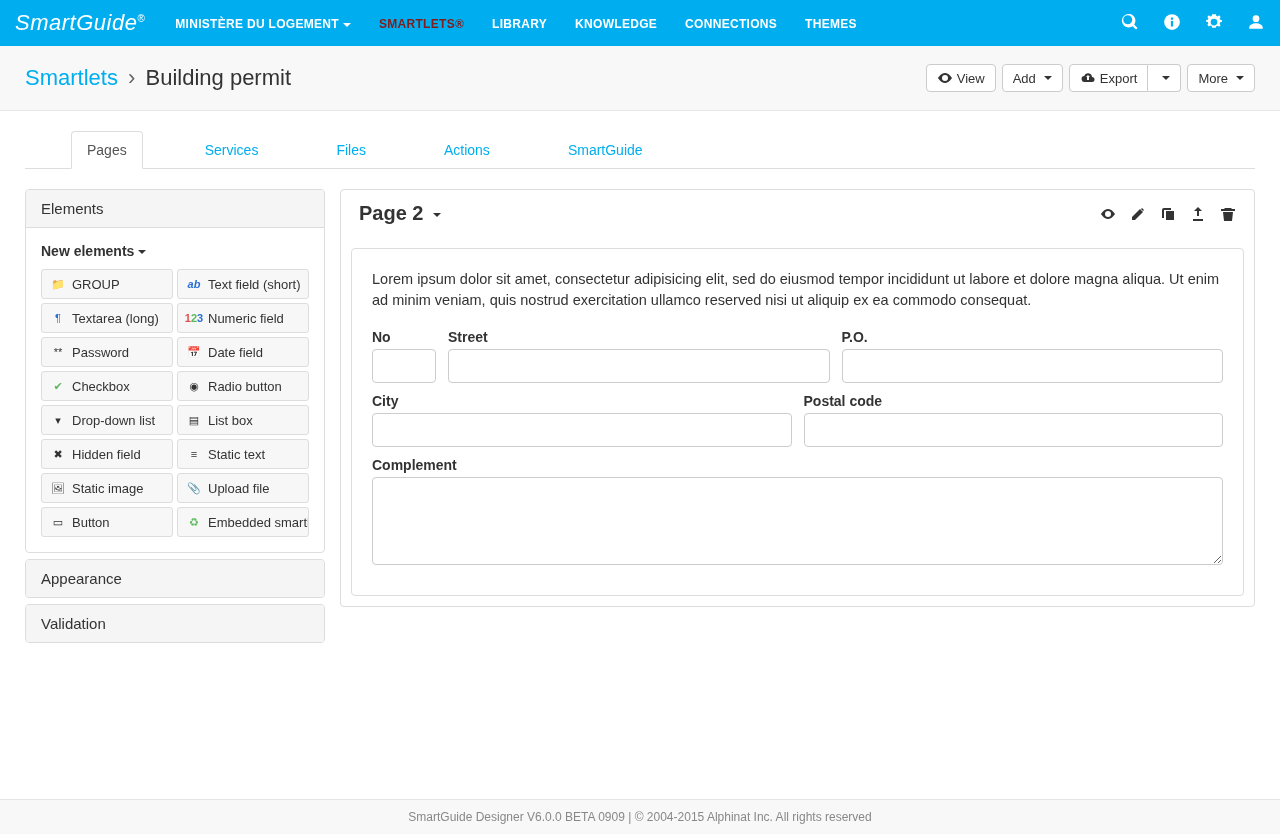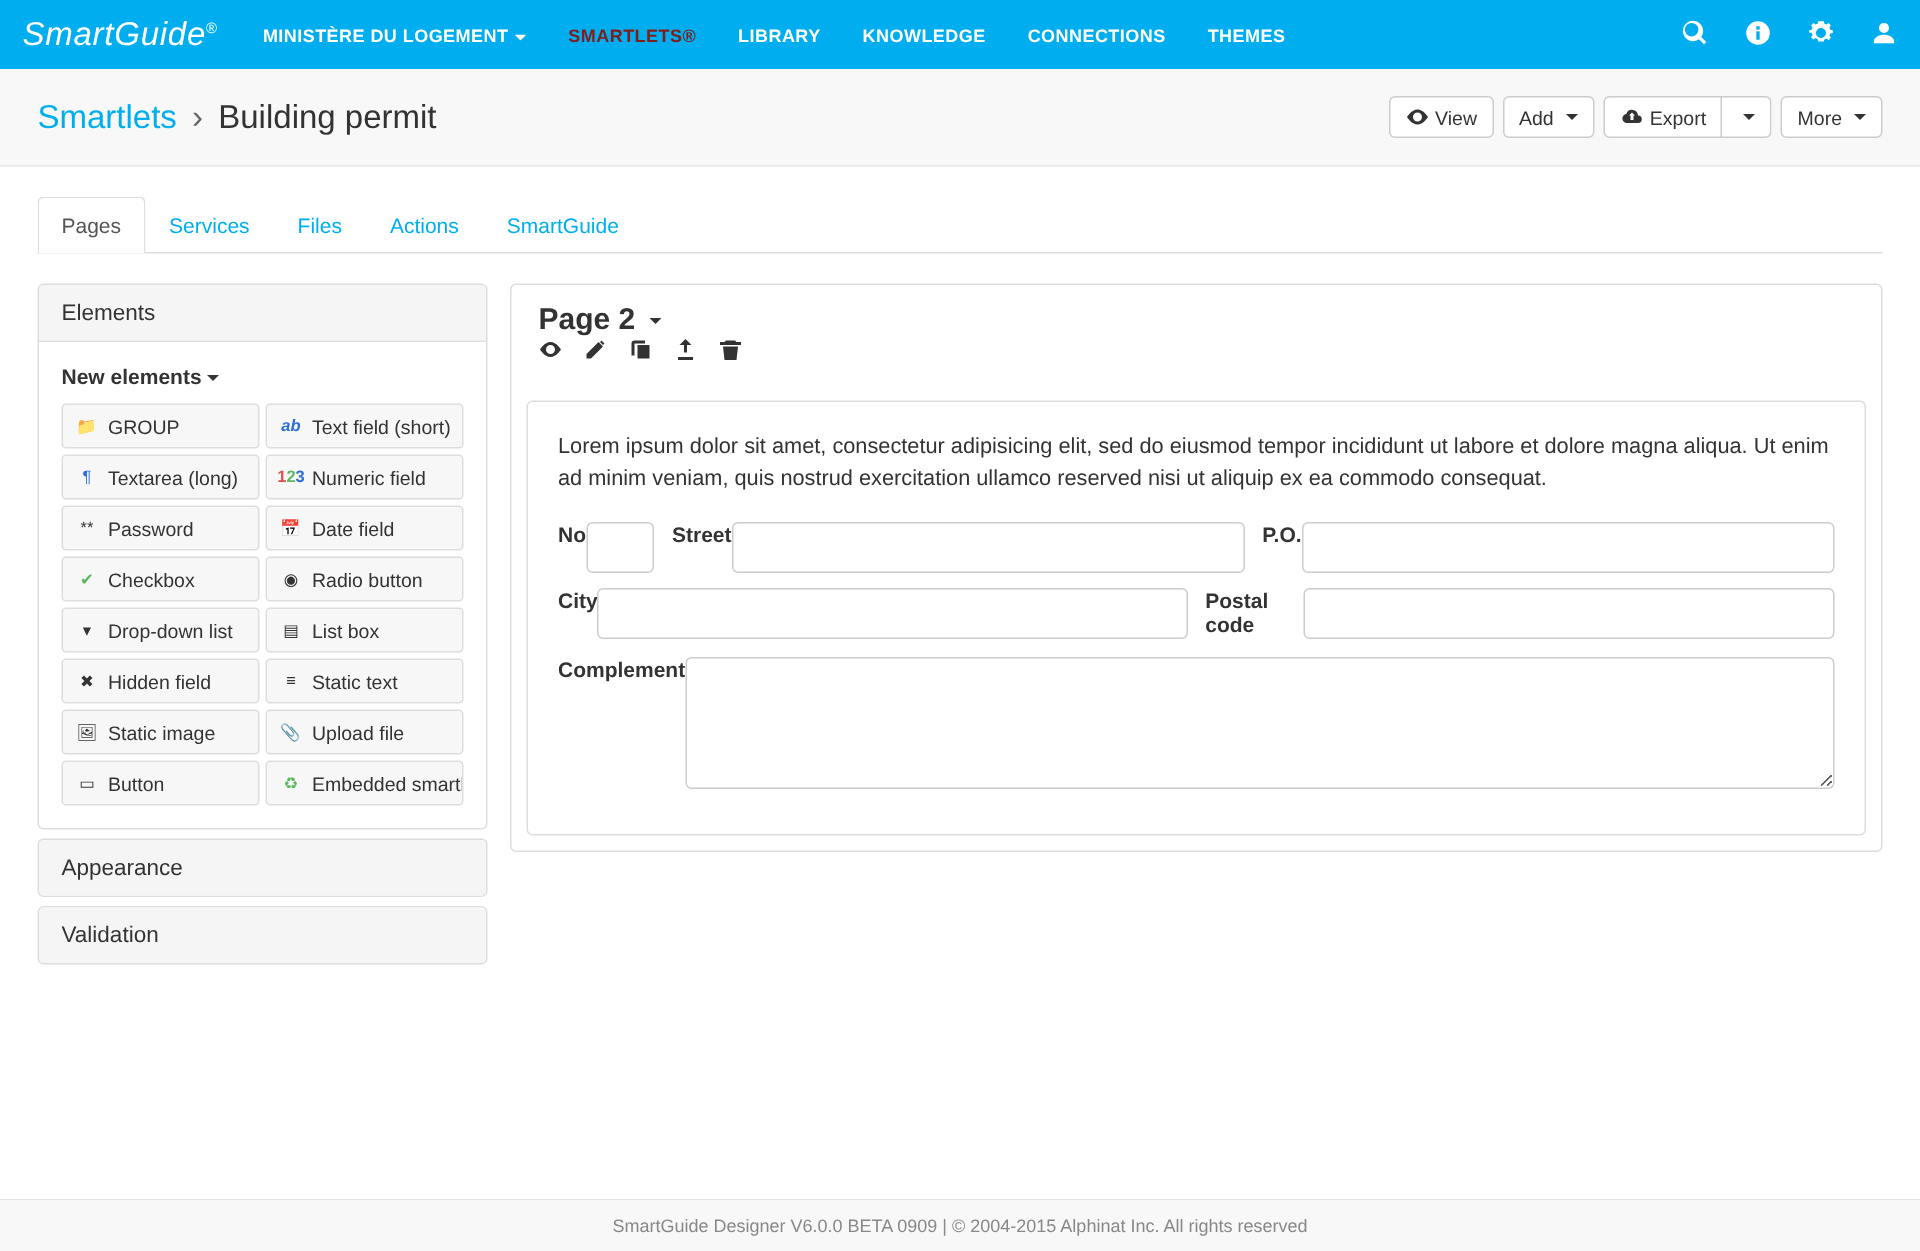--- a/index.html
+++ b/index.html
@@ -33,7 +33,7 @@
 
 .tabs-container { padding: 0 25px; margin-top: 20px; }
 .nav-tabs { list-style: none; display: flex; border-bottom: 1px solid #ddd; }
-.nav-tabs li { margin-bottom: -1px; }
+.nav-tabs li { margin-bottom: -1px; margin-left: 46px; }
 .nav-tabs li a { display: block; padding: 10px 15px; color: #00aeef; border: 1px solid transparent; border-radius: 4px 4px 0 0; }
 .nav-tabs li.active a { color: #555; background: #fff; border-color: #ddd #ddd #fff; }
 

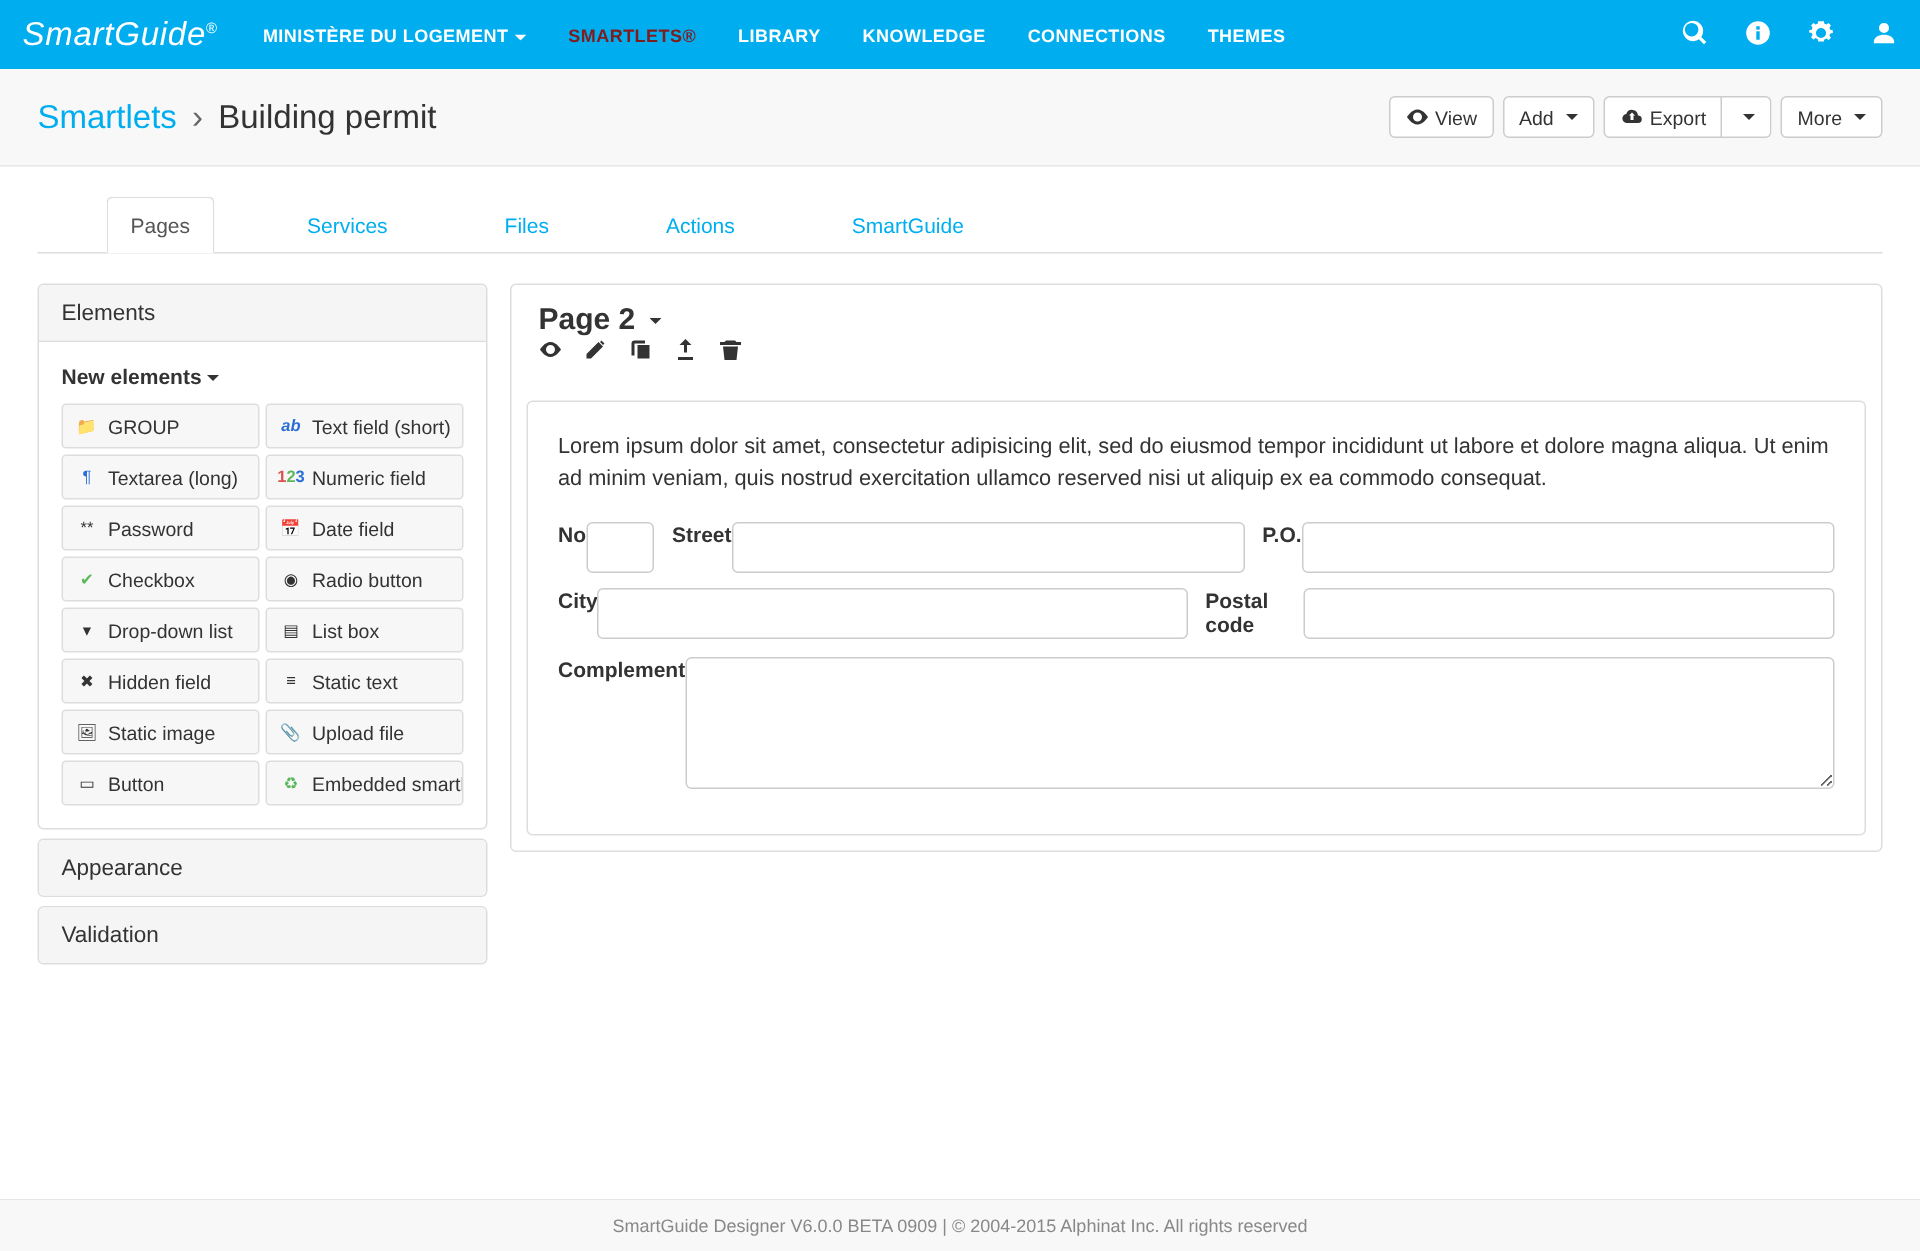--- a/index.html
+++ b/index.html
@@ -56,7 +56,7 @@
 
 
 .page-panel { border: 1px solid #ddd; border-radius: 4px; }
-.page-panel-header { display: flex; align-items: flex-start; justify-content: space-between; padding: 12px 18px; border-bottom: 1px solid transparent; flex-direction: column; }
+.page-panel-header { display: flex; align-items: flex-end; justify-content: space-between; padding: 12px 18px; border-bottom: 1px solid transparent; }
 .page-title { font-size: 20px; font-weight: 600; cursor: pointer; }
 .page-toolbar { display: flex; gap: 14px; color: #333; }
 .page-toolbar .ticon { cursor: pointer; }

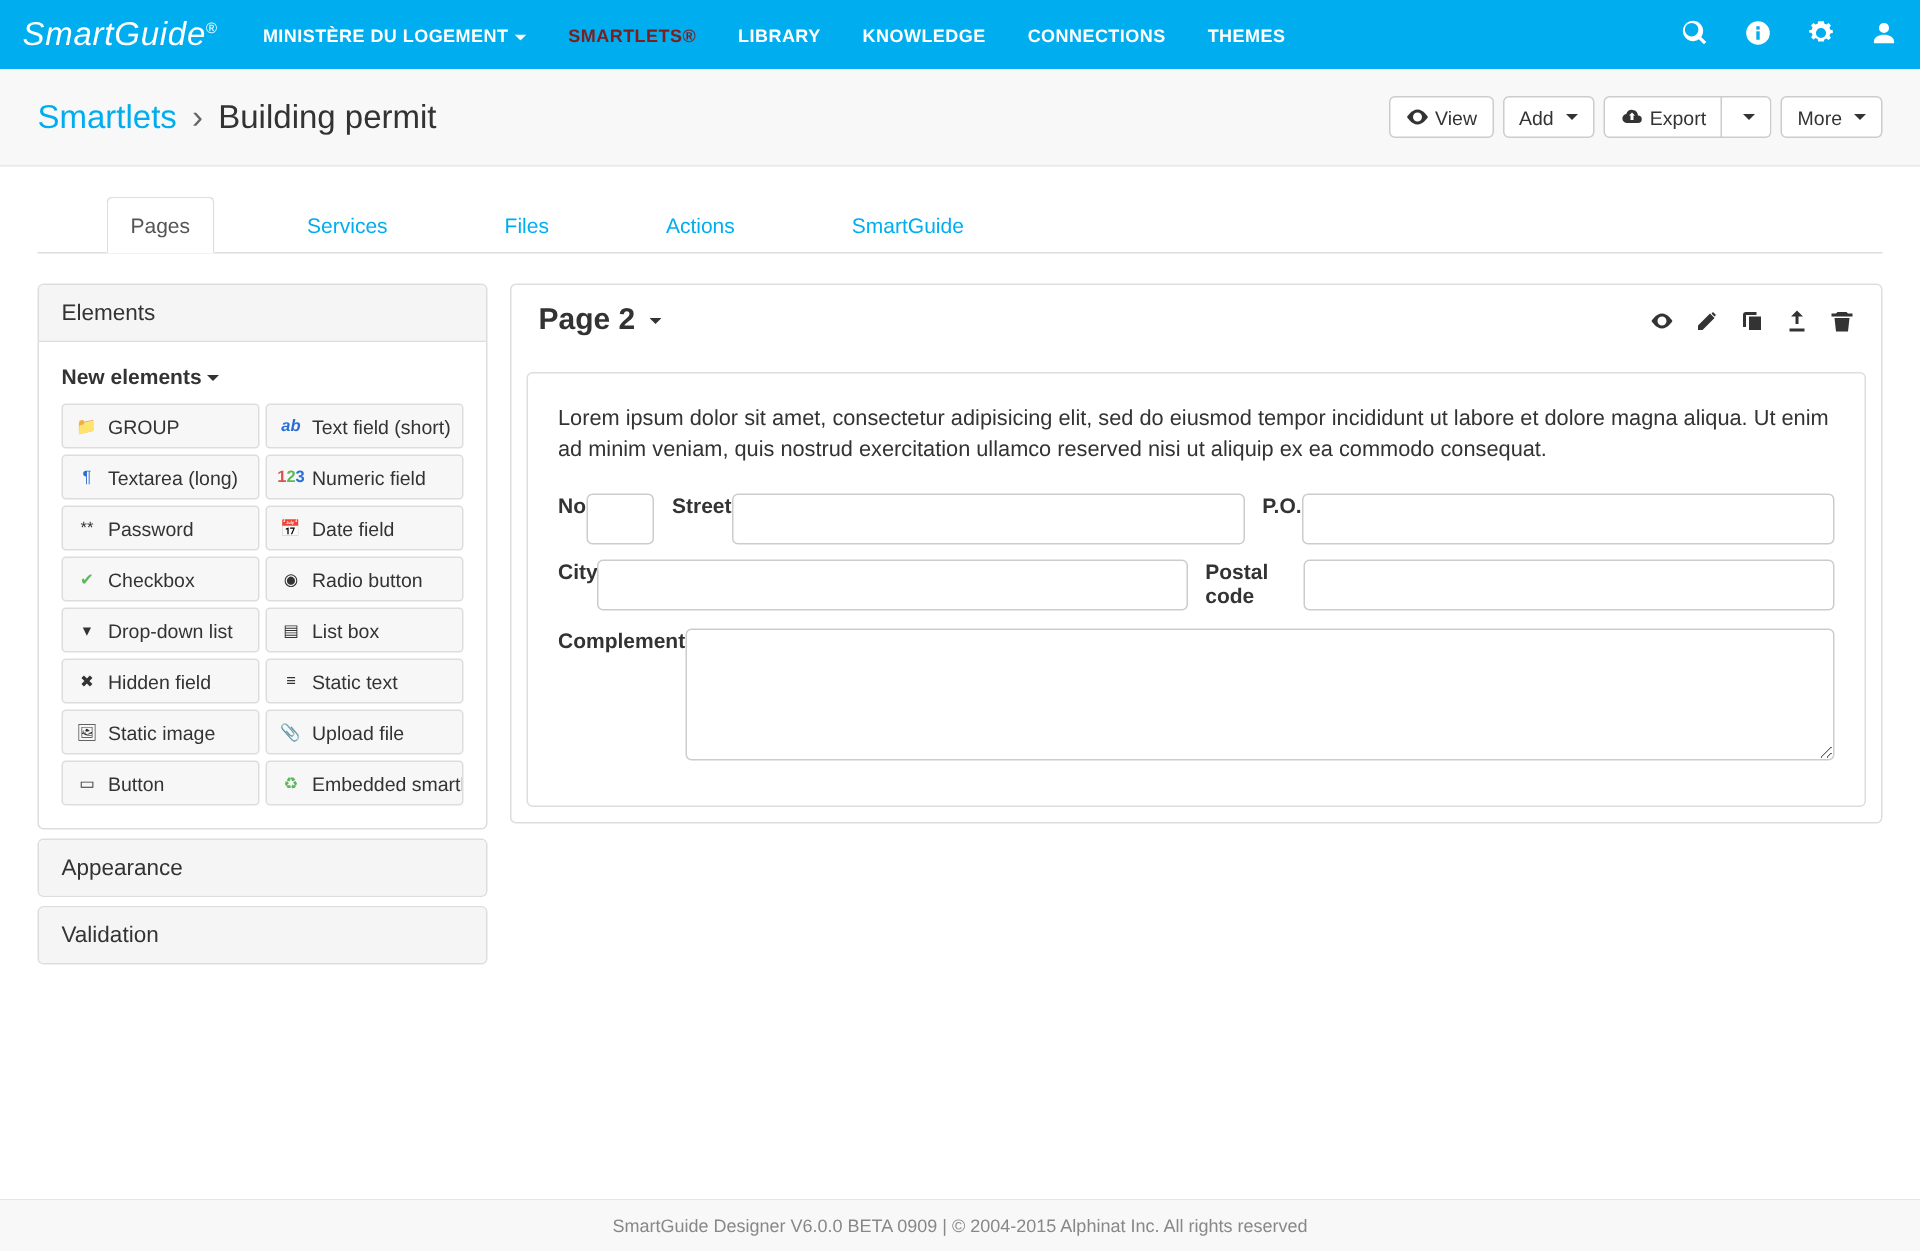--- a/index.html
+++ b/index.html
@@ -64,7 +64,7 @@
 .page-canvas { margin: 10px; border: 1px solid #ddd; border-radius: 4px; padding: 20px; }
 .lorem { font-size: 14.5px; color: #333; margin-bottom: 18px; line-height: 1.45; }
 .form-row { display: flex; gap: 12px; margin-bottom: 10px; }
-.form-group { display: flex; flex-direction: row; }
+.form-group { display: flex; flex-direction: column; }
 .form-group label { font-weight: 700; font-size: 14px; margin-bottom: 4px; }
 .form-control { border: 1px solid #ccc; border-radius: 4px; height: 34px; padding: 6px 10px; font-size: 14px; width: 100%; }
 textarea.form-control { height: 88px; resize: vertical; }

